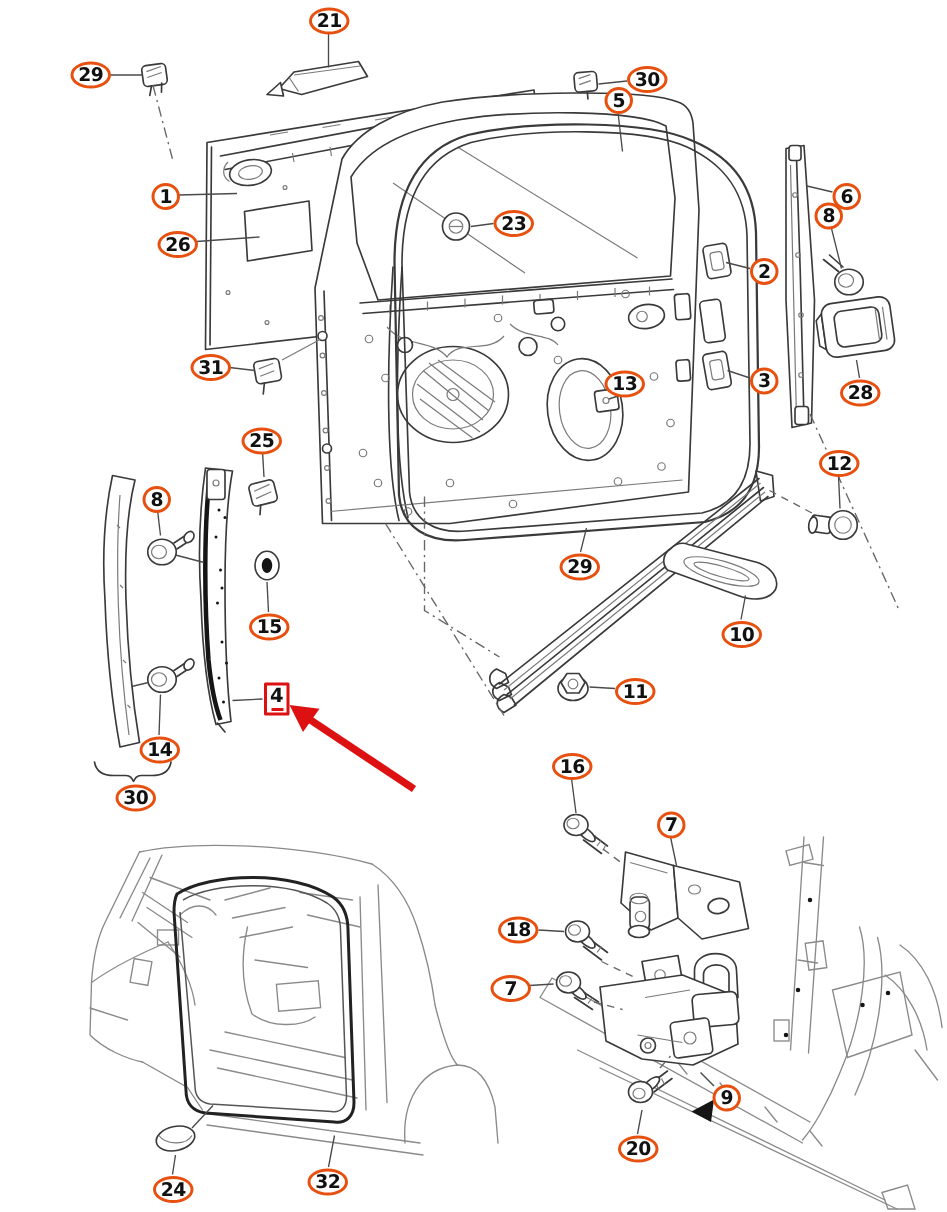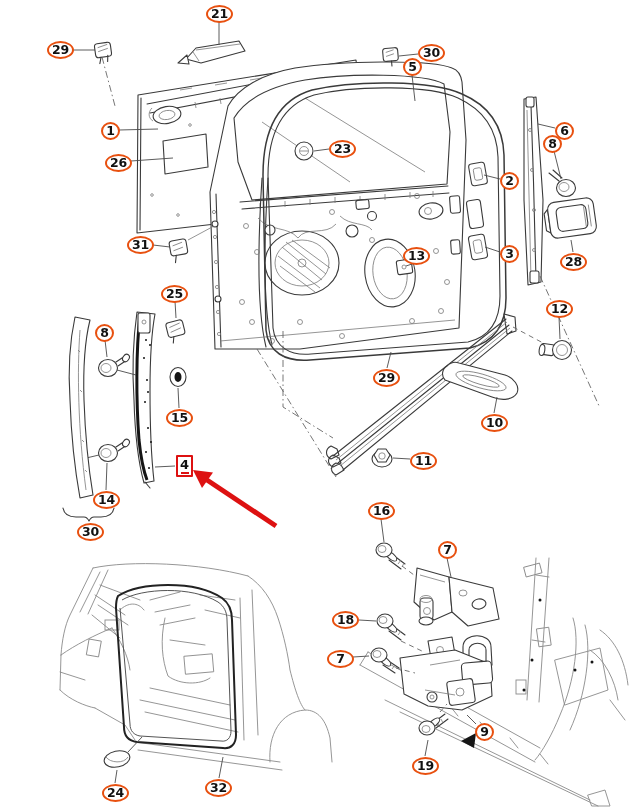--- a/index.html
+++ b/index.html
@@ -436,7 +436,7 @@
   <div class="co two" style="left:332px;top:611px">18</div>
   <div class="co two" style="left:327px;top:650px">7</div>
   <div class="co one" style="left:475px;top:723px">9</div>
-  <div class="co two" style="left:412px;top:757px">19</div>
+  <div class="co two" style="left:412px;top:757px">20</div>
 
 </div>
 

